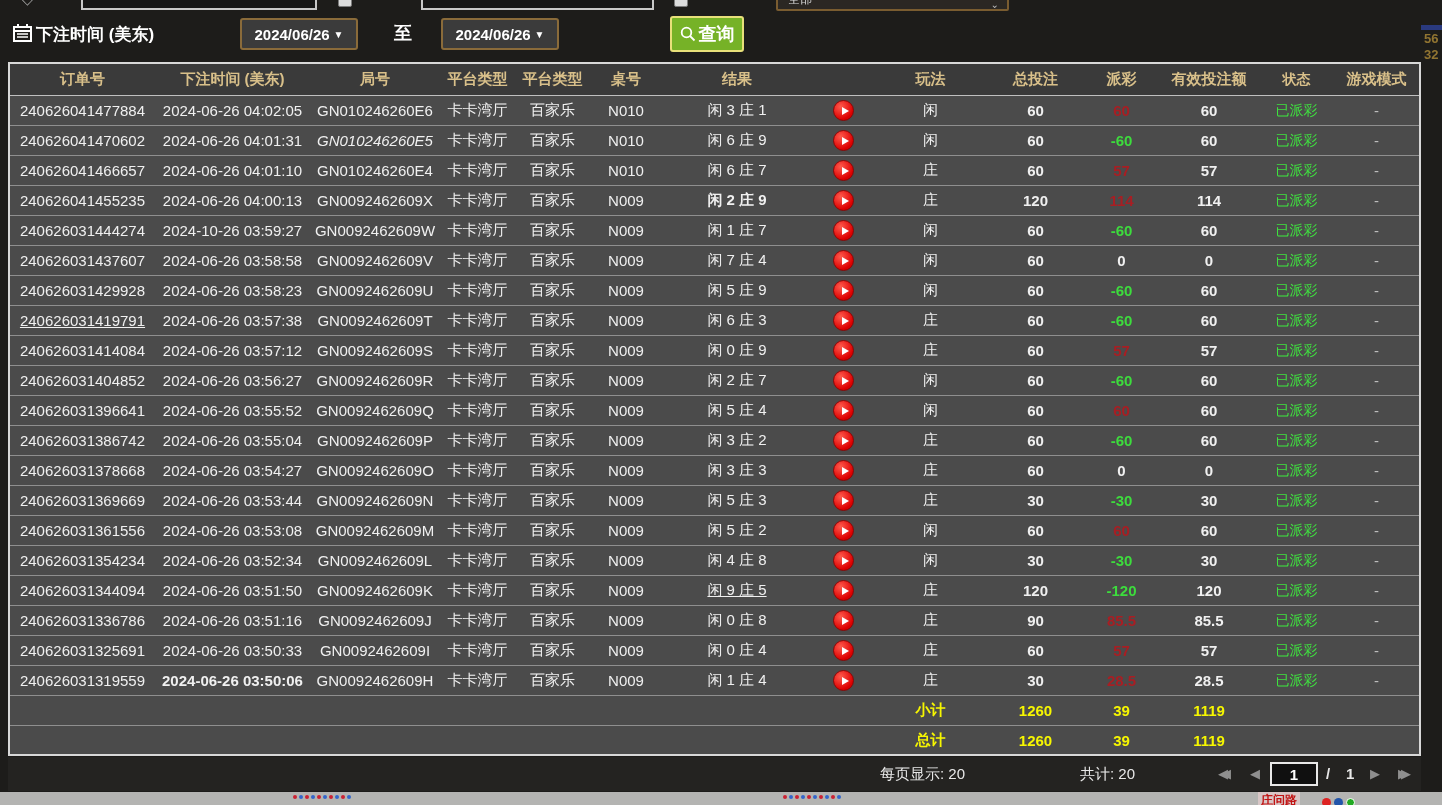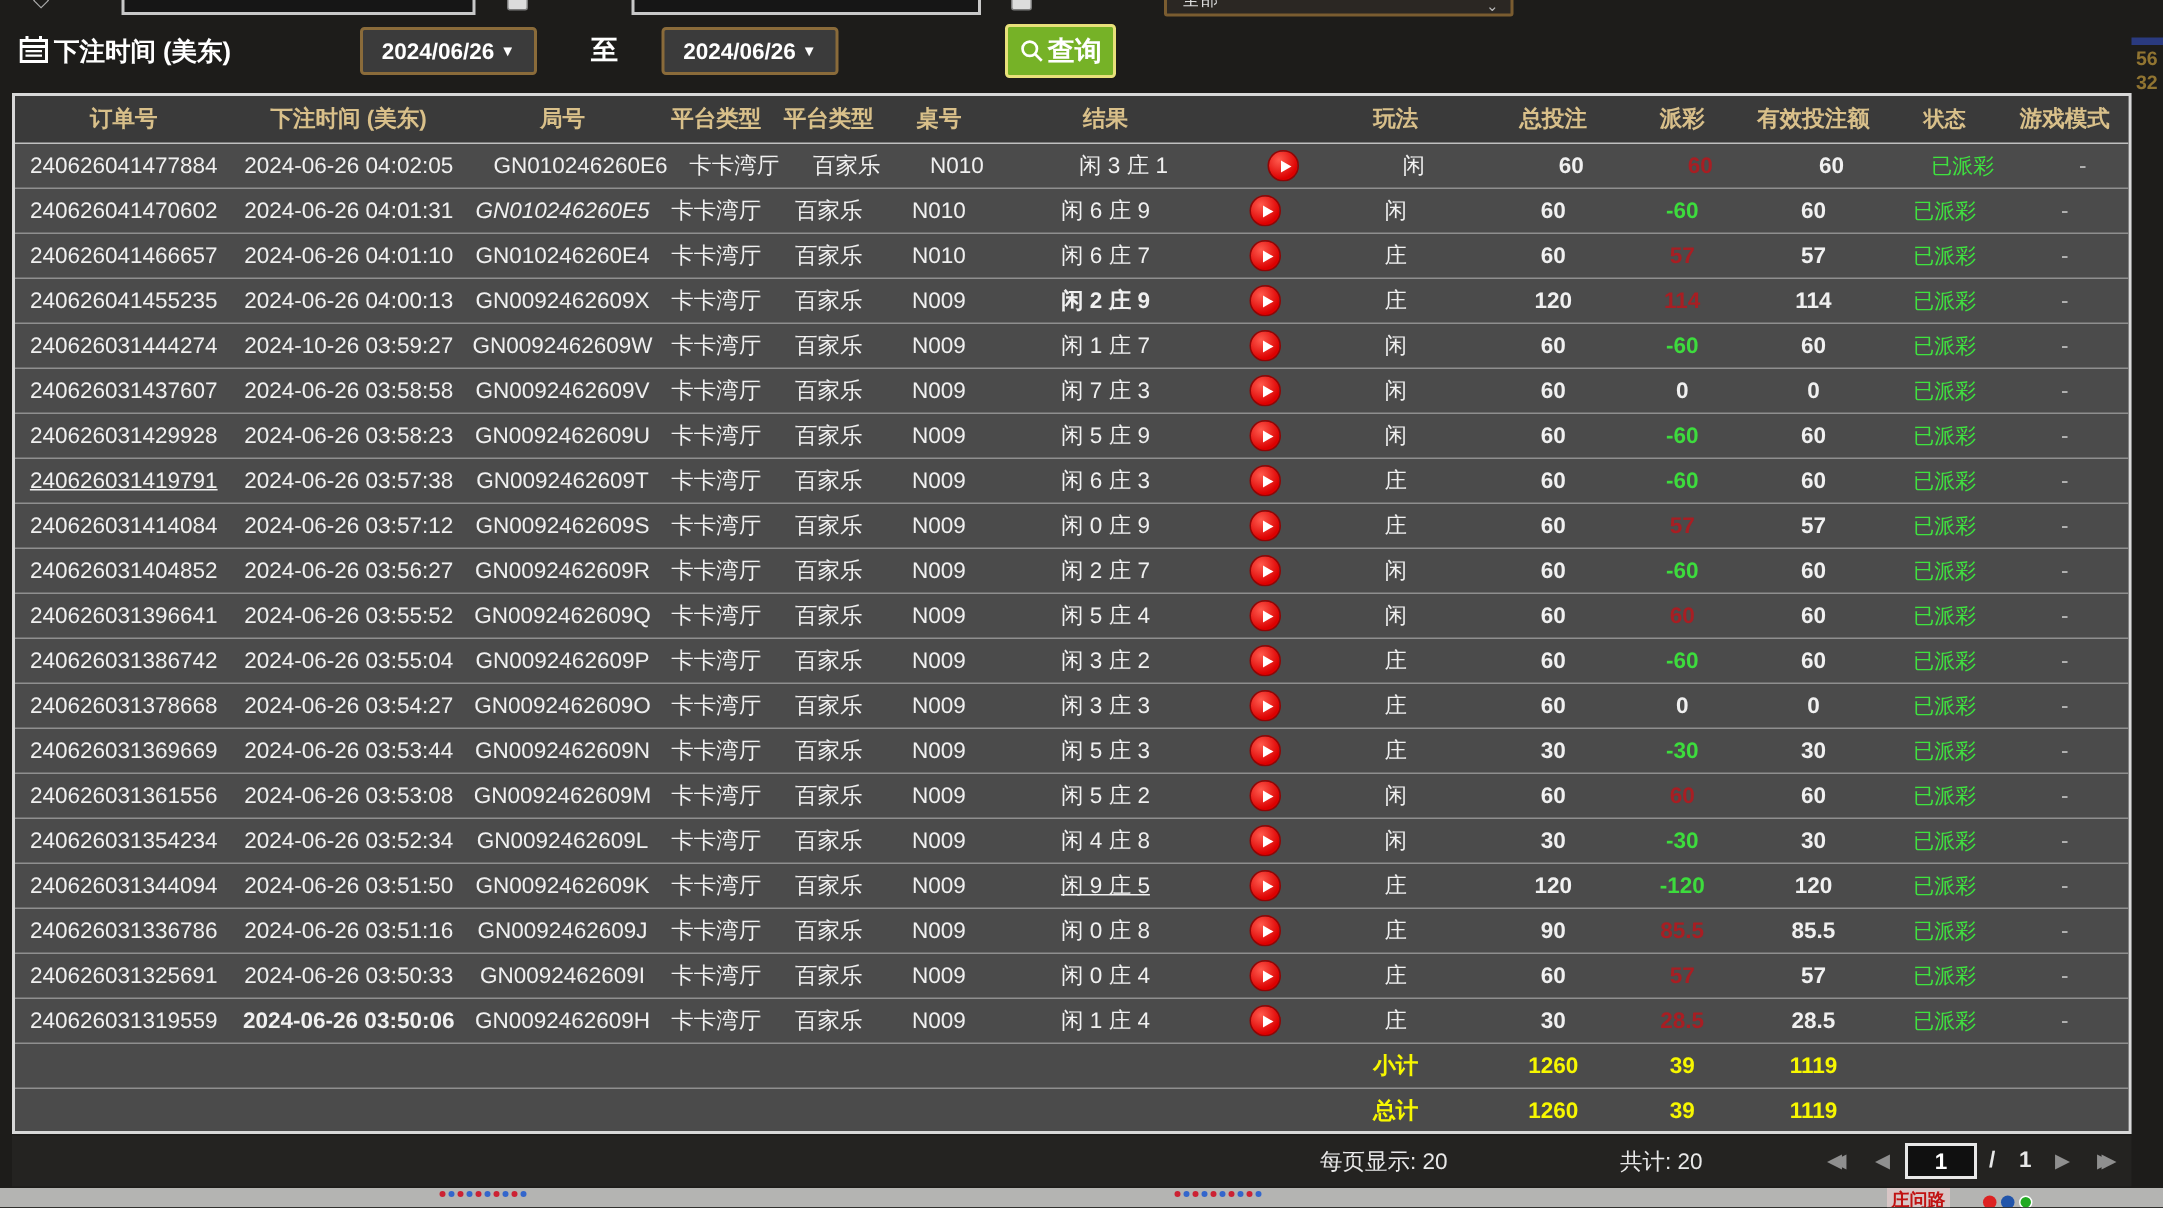--- a/index.html
+++ b/index.html
@@ -139,7 +139,7 @@
         <div class="trow">
           <div class="tcell" style="width: 145px;">240626041477884</div>
           <div class="tcell" style="width: 155px;">2024-06-26 04:02:05</div>
-          <div class="tcell" style="width: 130px; margin-left: 12px;">GN010246260E6</div>
+          <div class="tcell" style="width: 130px;">GN010246260E6</div>
           <div class="tcell" style="width: 75px;">卡卡湾厅</div>
           <div class="tcell" style="width: 75px;">百家乐</div>
           <div class="tcell" style="width: 72px;">N010</div>

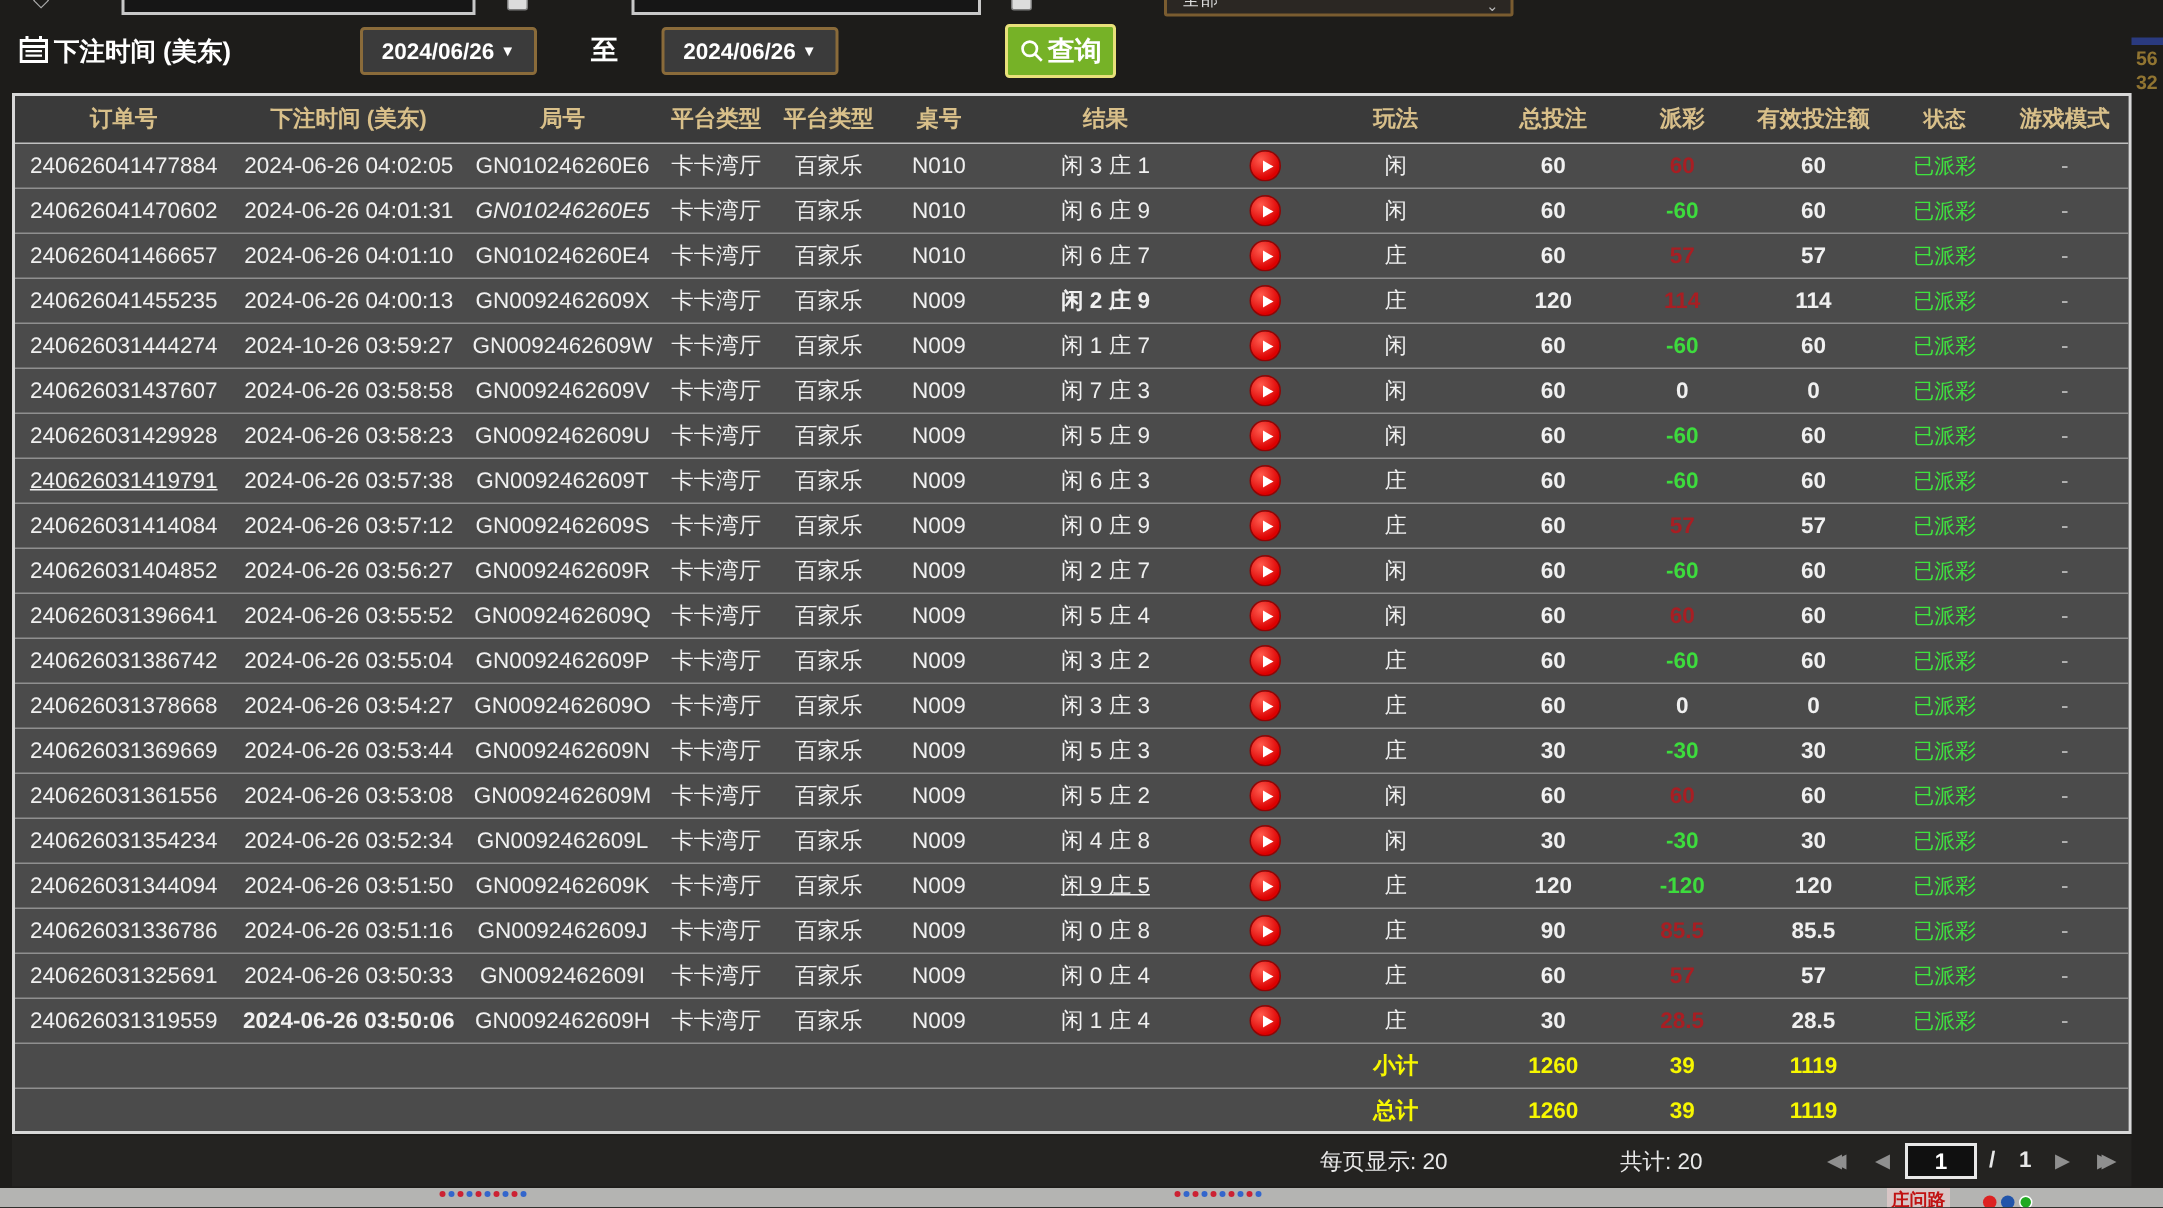--- a/index.html
+++ b/index.html
@@ -233,7 +233,7 @@
           <div class="tcell" style="width: 75px;">卡卡湾厅</div>
           <div class="tcell" style="width: 75px;">百家乐</div>
           <div class="tcell" style="width: 72px;">N009</div>
-          <div class="tcell" style="width: 150px;">闲 7 庄 3</div>
+          <div class="tcell" style="width: 150px;">闲 7 庄 4</div>
           <div class="tcell" style="width: 62px;">
             <div class="play-btn"></div>
           </div>

